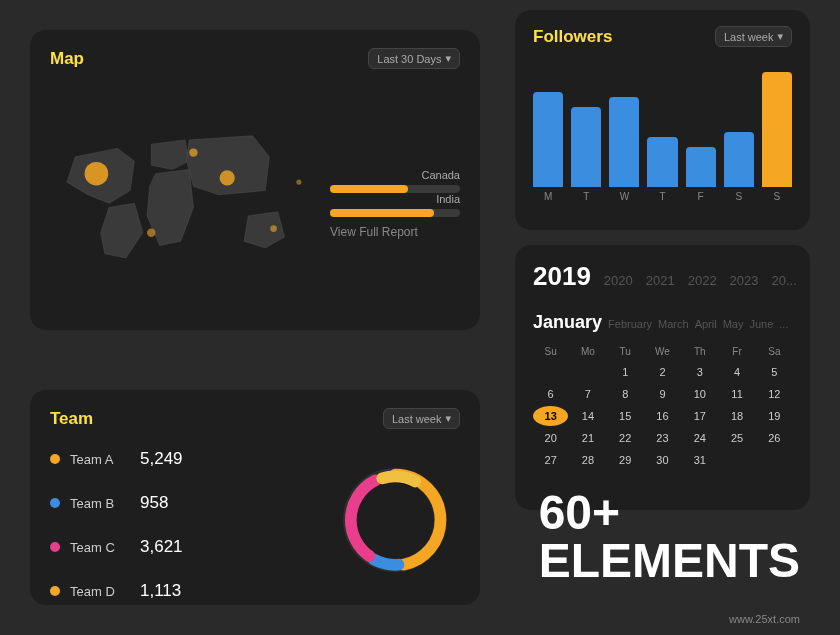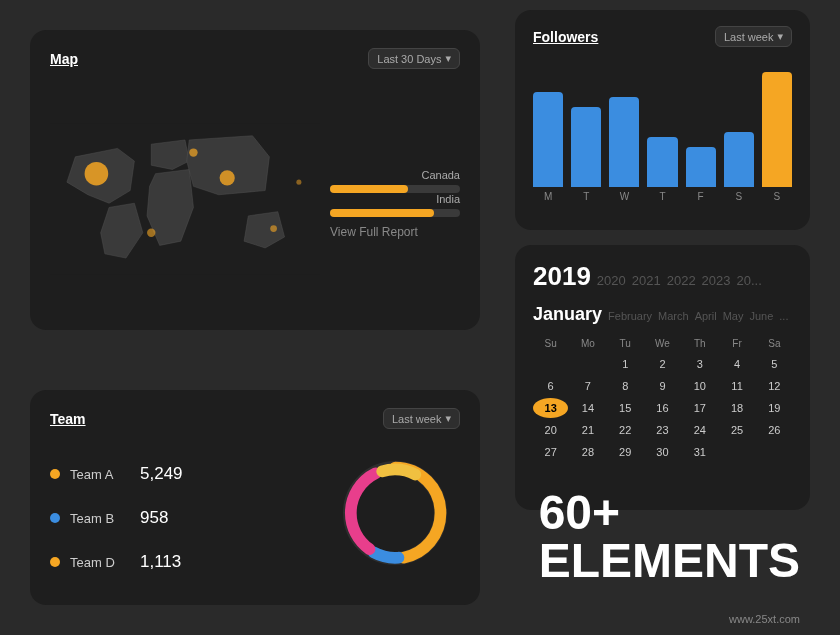--- a/index.html
+++ b/index.html
@@ -28,10 +28,9 @@
       margin-bottom: 10px;
     }
     .card-title {
-      color: #ffffff;
-      font-size: 14px;
+      color: #fde047;
+      font-size: 17px;
       font-weight: 600;
-      text-decoration: underline;
     }
     .dropdown {
       background: #2e2e2e;

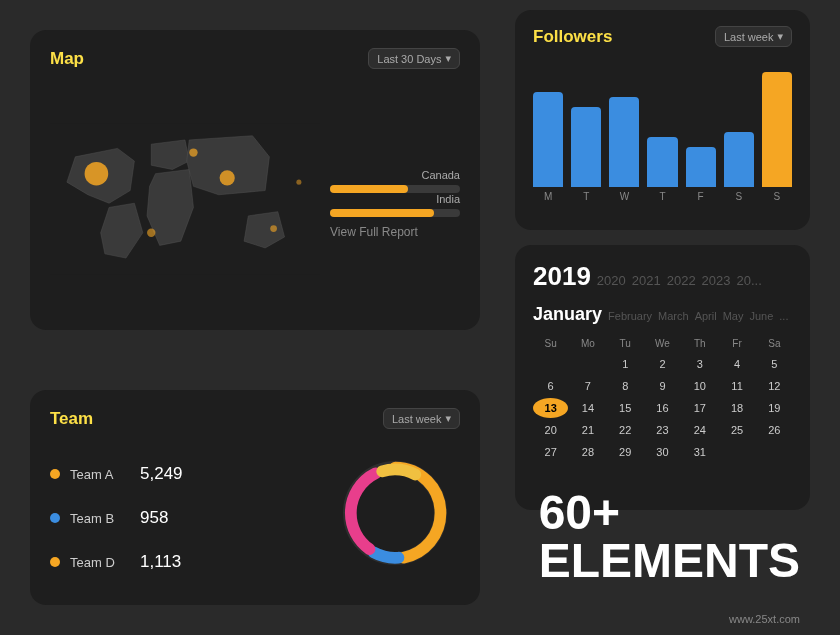--- a/index.html
+++ b/index.html
@@ -141,9 +141,9 @@
     }
     .year-row {
       display: flex;
-      gap: 6px;
+      gap: 13px;
       align-items: baseline;
-      margin-bottom: 12px;
+      margin-bottom: 20px;
     }
     .year-active {
       color: #ffffff;

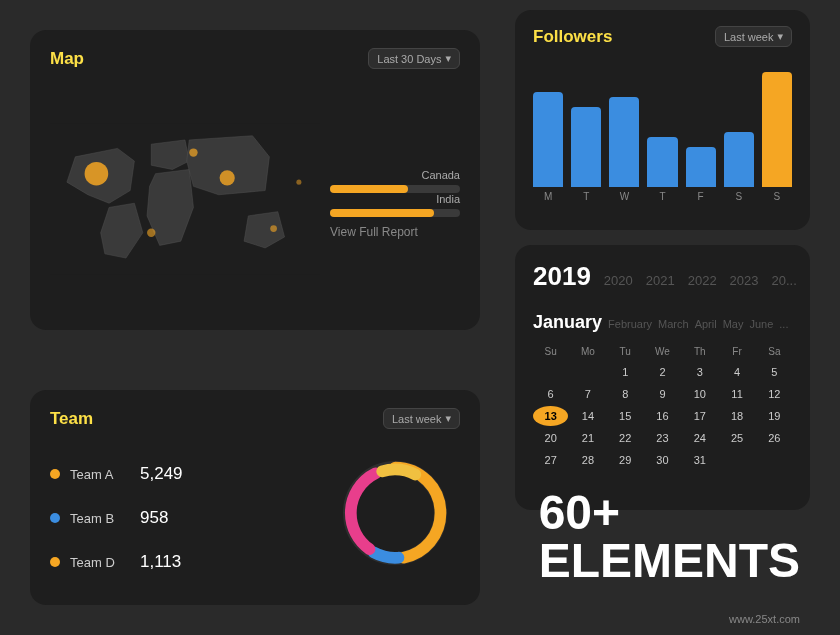--- a/index.html
+++ b/index.html
@@ -454,6 +454,11 @@
           <div class="team-value">958</div>
         </div>
         <div class="team-item">
+          <div class="team-dot" style="background: rgb(232, 62, 140);"></div>
+          <div class="team-name">Team C</div>
+          <div class="team-value">3,621</div>
+        </div>
+        <div class="team-item">
           <div class="team-dot" style="background: rgb(245, 166, 35);"></div>
           <div class="team-name">Team D</div>
           <div class="team-value">1,113</div>

